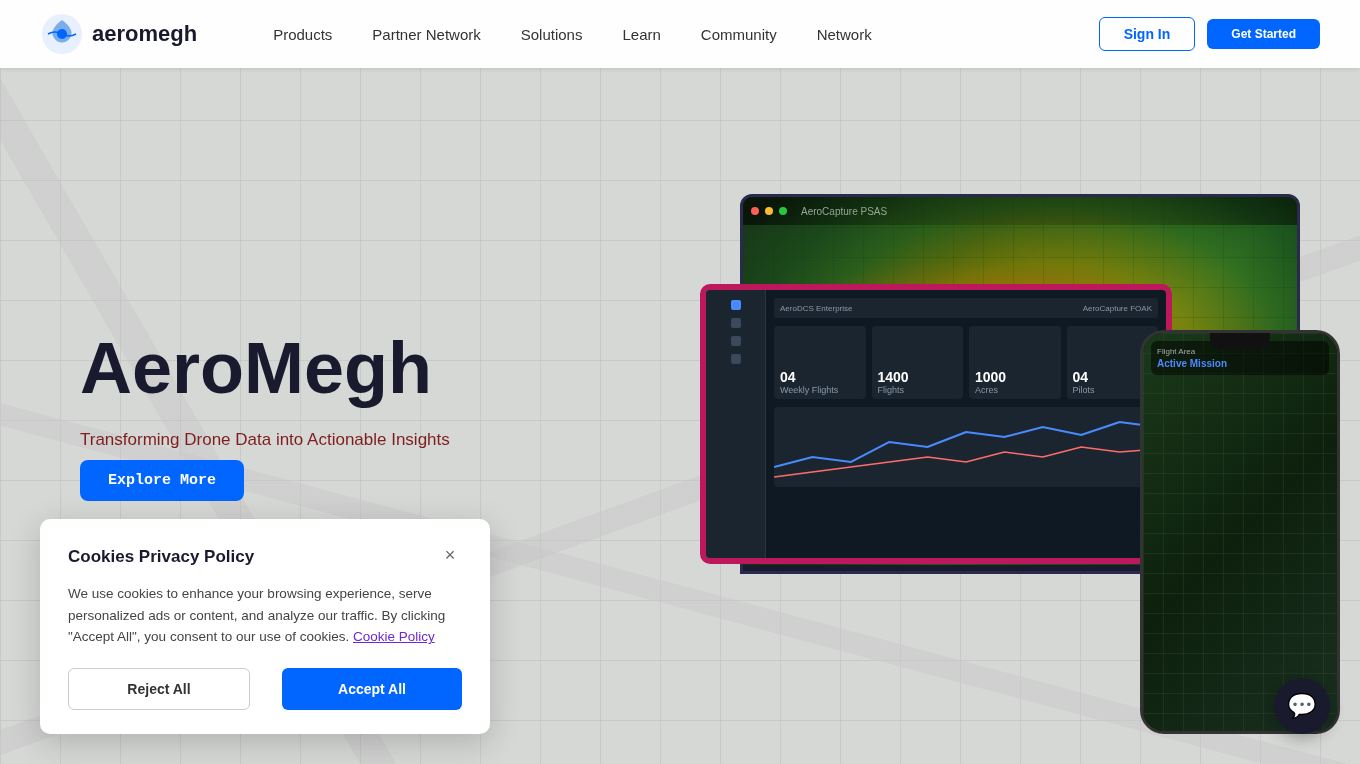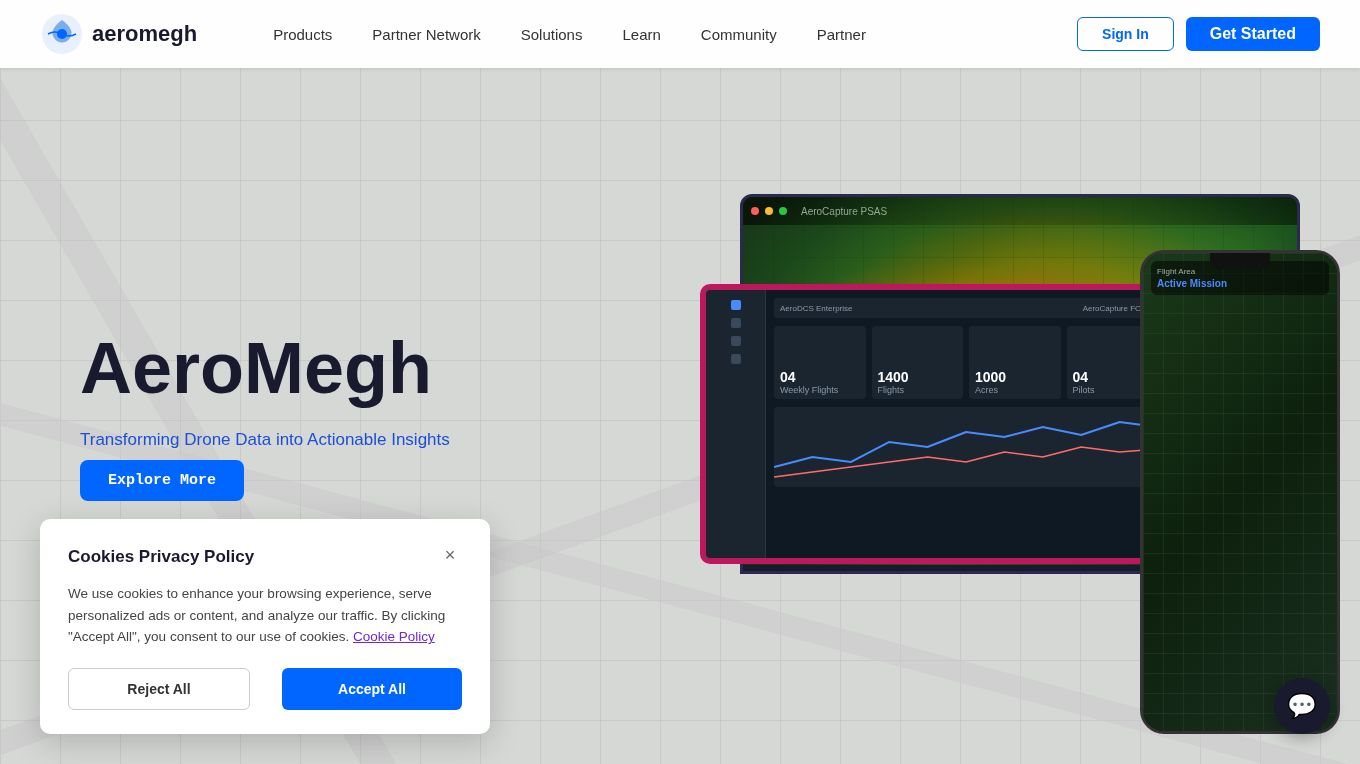--- a/index.html
+++ b/index.html
@@ -285,7 +285,7 @@
     <a class="nav-link">Solutions</a>
     <a class="nav-link">Learn</a>
     <a class="nav-link">Community</a>
-    <a class="nav-link">Partner</a>
+    <a class="nav-link">Network</a>
   </div>
 
   <div class="nav-actions">

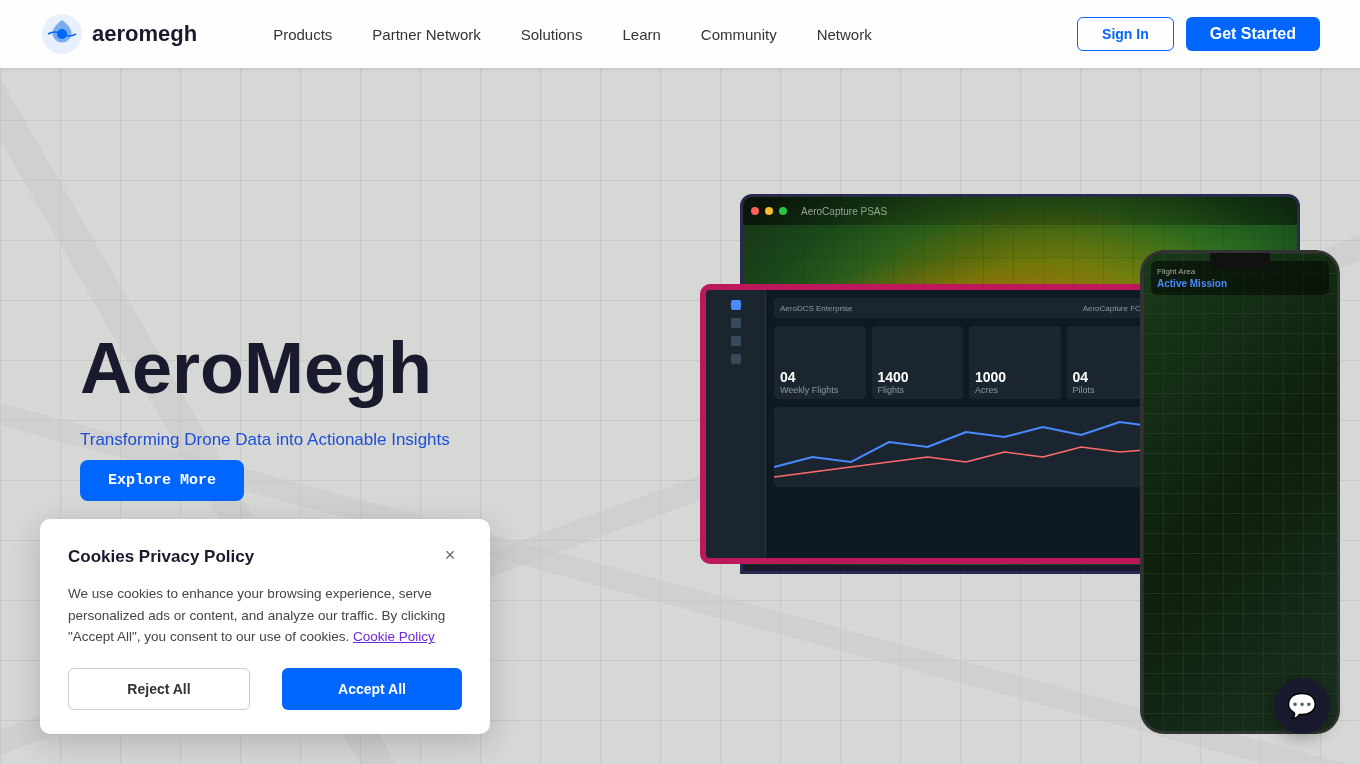--- a/index.html
+++ b/index.html
@@ -68,7 +68,7 @@
       padding: 8px 24px;
       background: #0066ff;
       border: none; border-radius: 6px;
-      color: #fff; font-size: 16px; font-weight: 600;
+      color: #fff; font-size: 12px; font-weight: 600;
       cursor: pointer;
     }
 

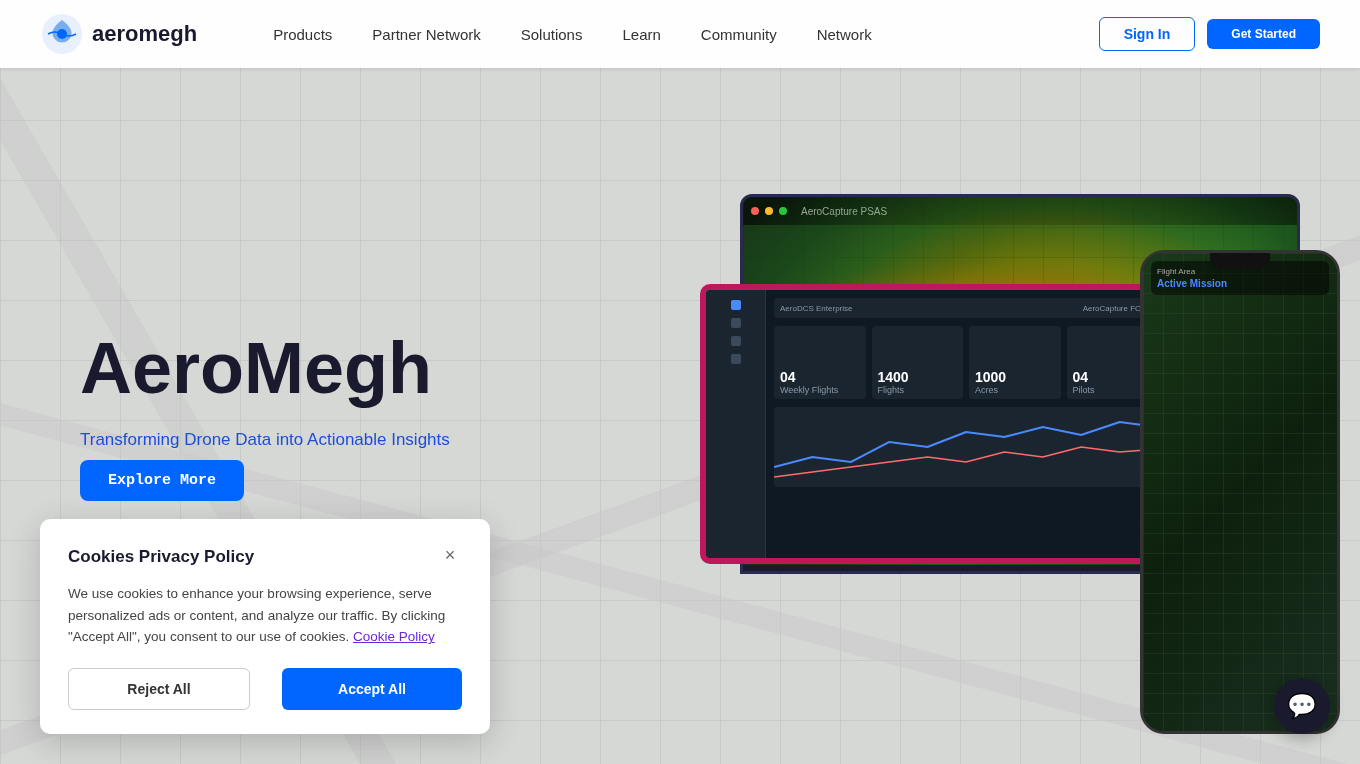--- a/index.html
+++ b/index.html
@@ -182,7 +182,7 @@
     
     .device-phone {
       position: absolute; right: 20px; bottom: 30px;
-      width: 200px; height: 484px;
+      width: 200px; height: 404px;
       background: #111; border-radius: 24px;
       border: 3px solid #333; overflow: hidden;
       z-index: 4;

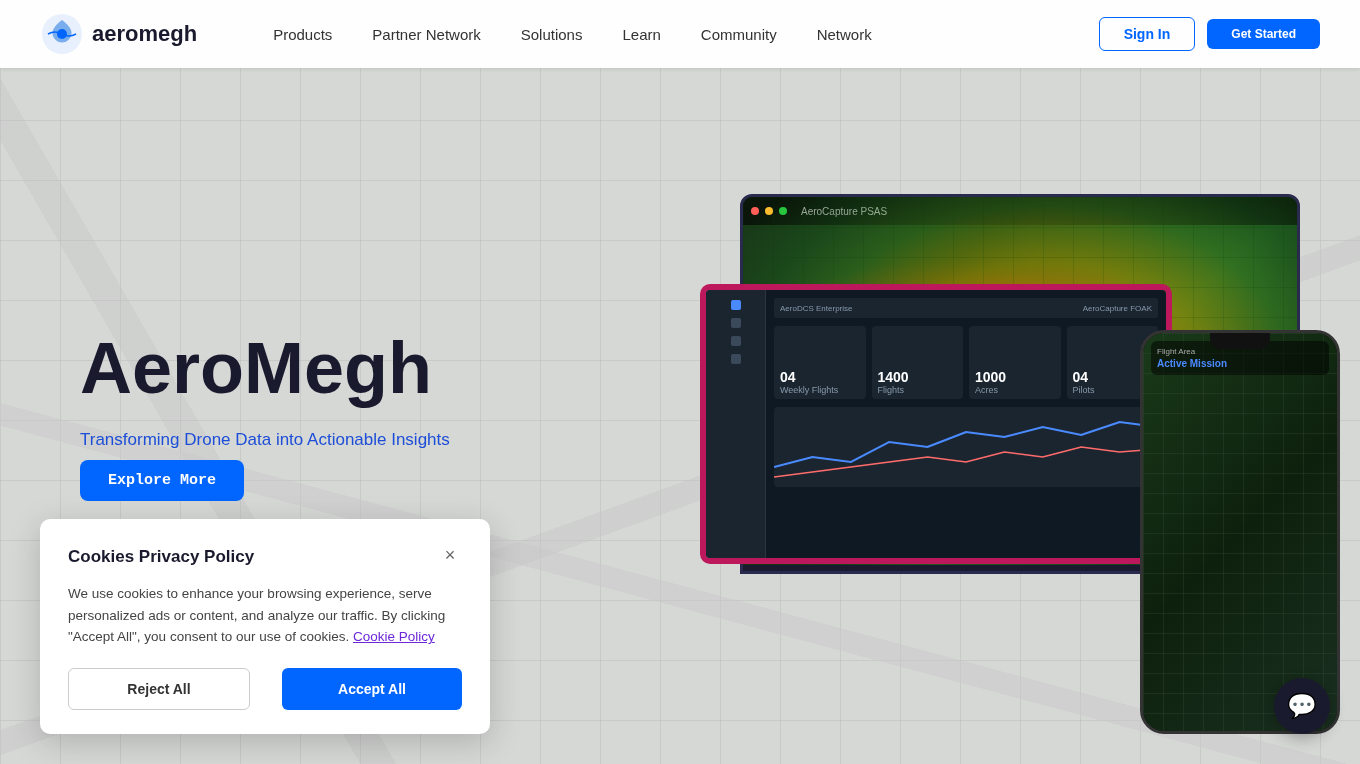--- a/index.html
+++ b/index.html
@@ -88,7 +88,7 @@
       margin-bottom: 20px;
     }
     .hero-subtitle {
-      font-size: 17px; color: #1d4ed8; line-height: 1.5;
+      font-size: 17px; color: #7f1d1d; line-height: 1.5;
       margin-bottom: 8px;
     }
     .hero-subtitle2 {

